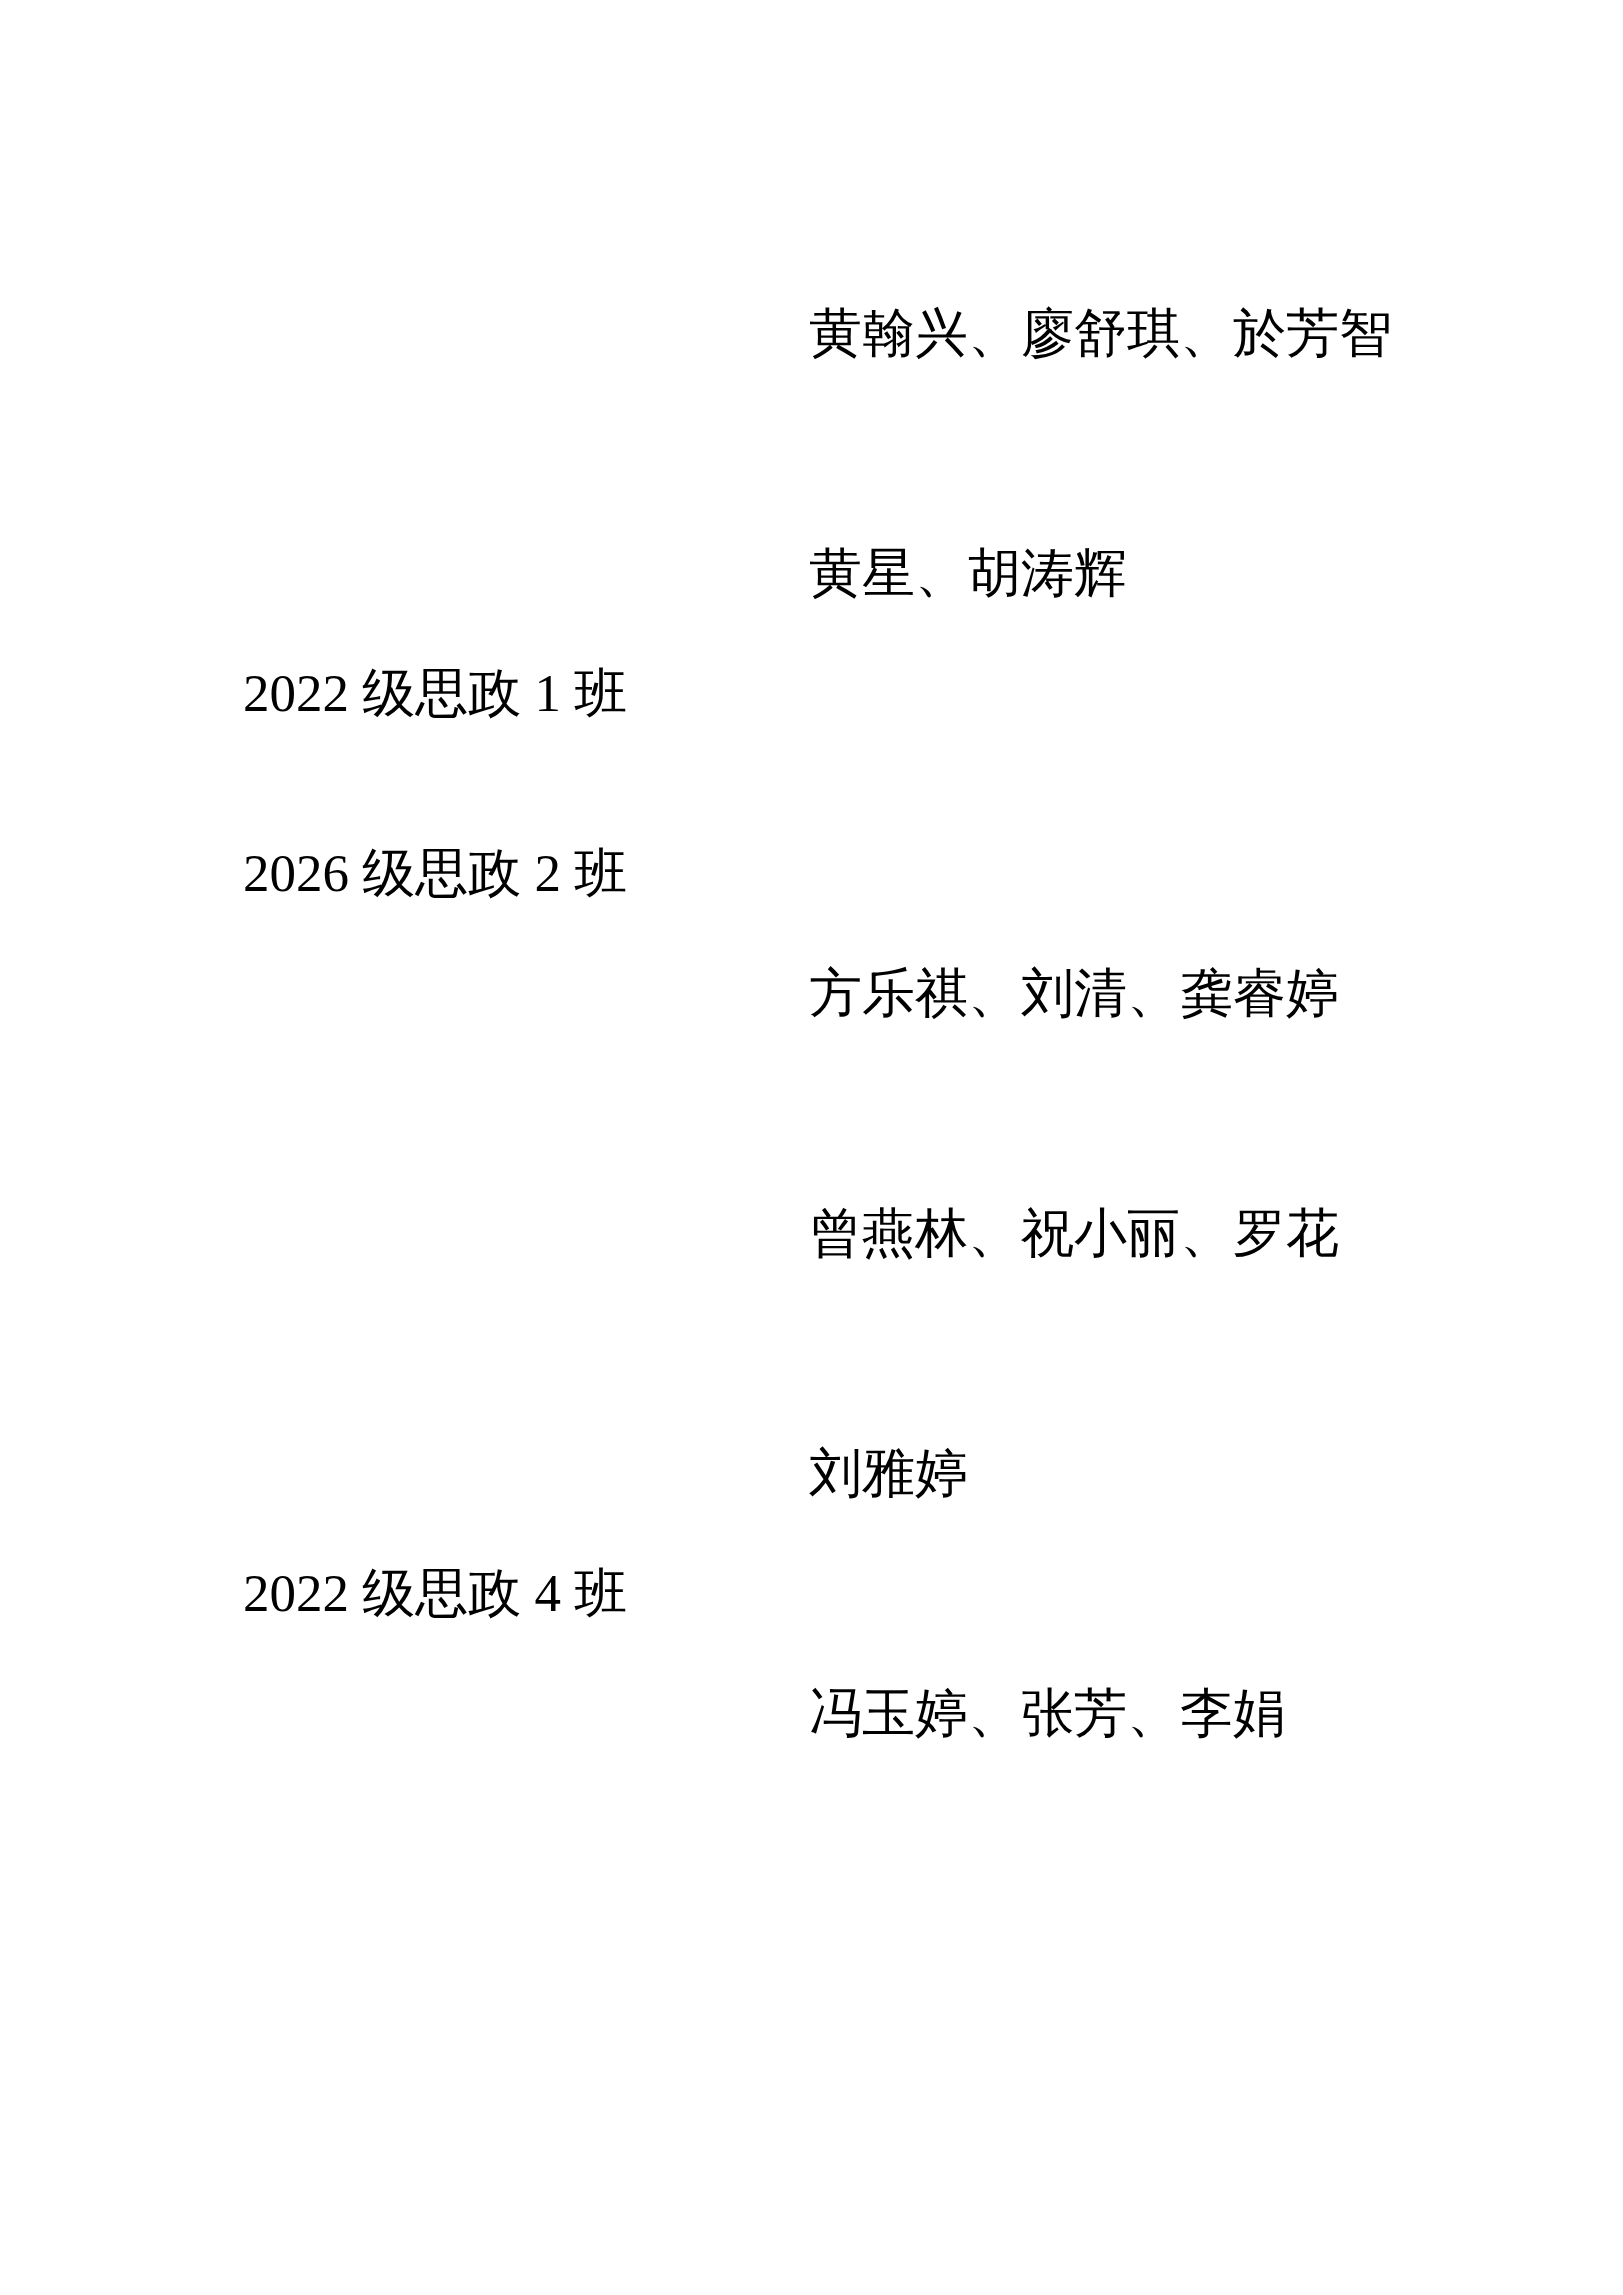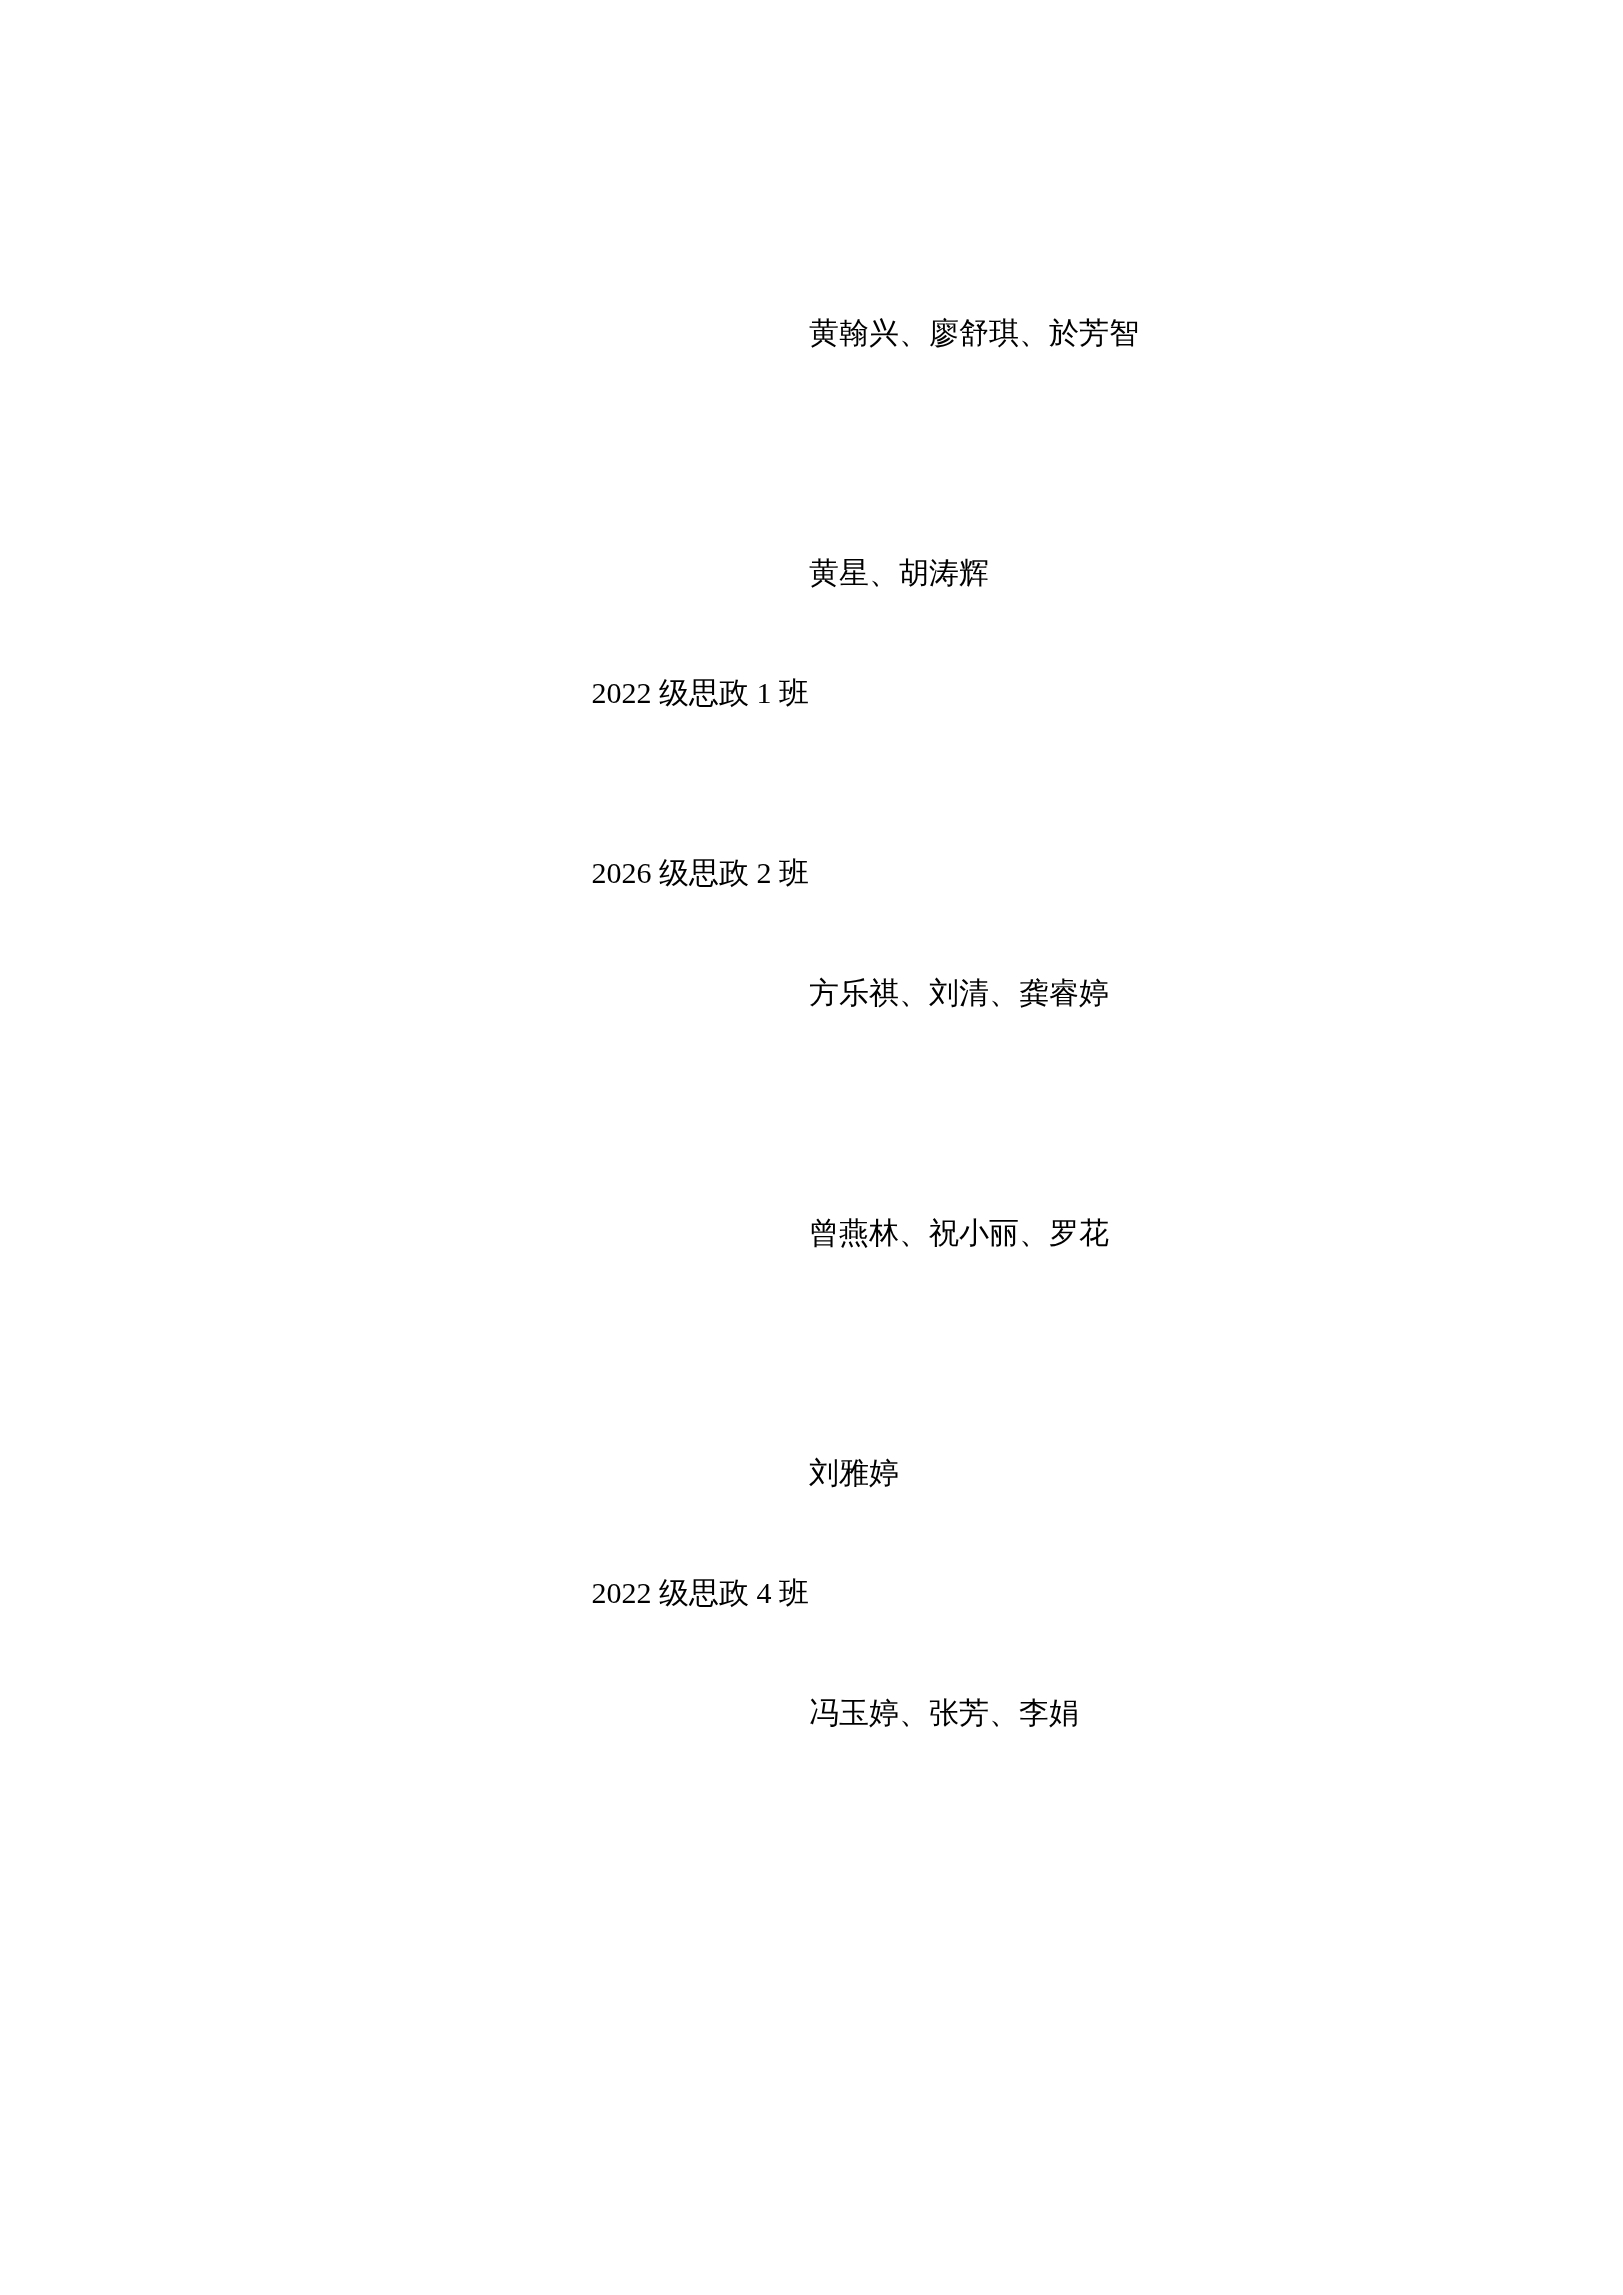--- a/index.html
+++ b/index.html
@@ -14,7 +14,7 @@
     background: #ffffff;
     color: #000000;
     font-family: "Liberation Serif", "DejaVu Serif", serif;
-    font-size: 30px;
+    font-size: 53px;
     line-height: 60px;
     box-sizing: border-box;
     padding: 183px 102px 0 243px;

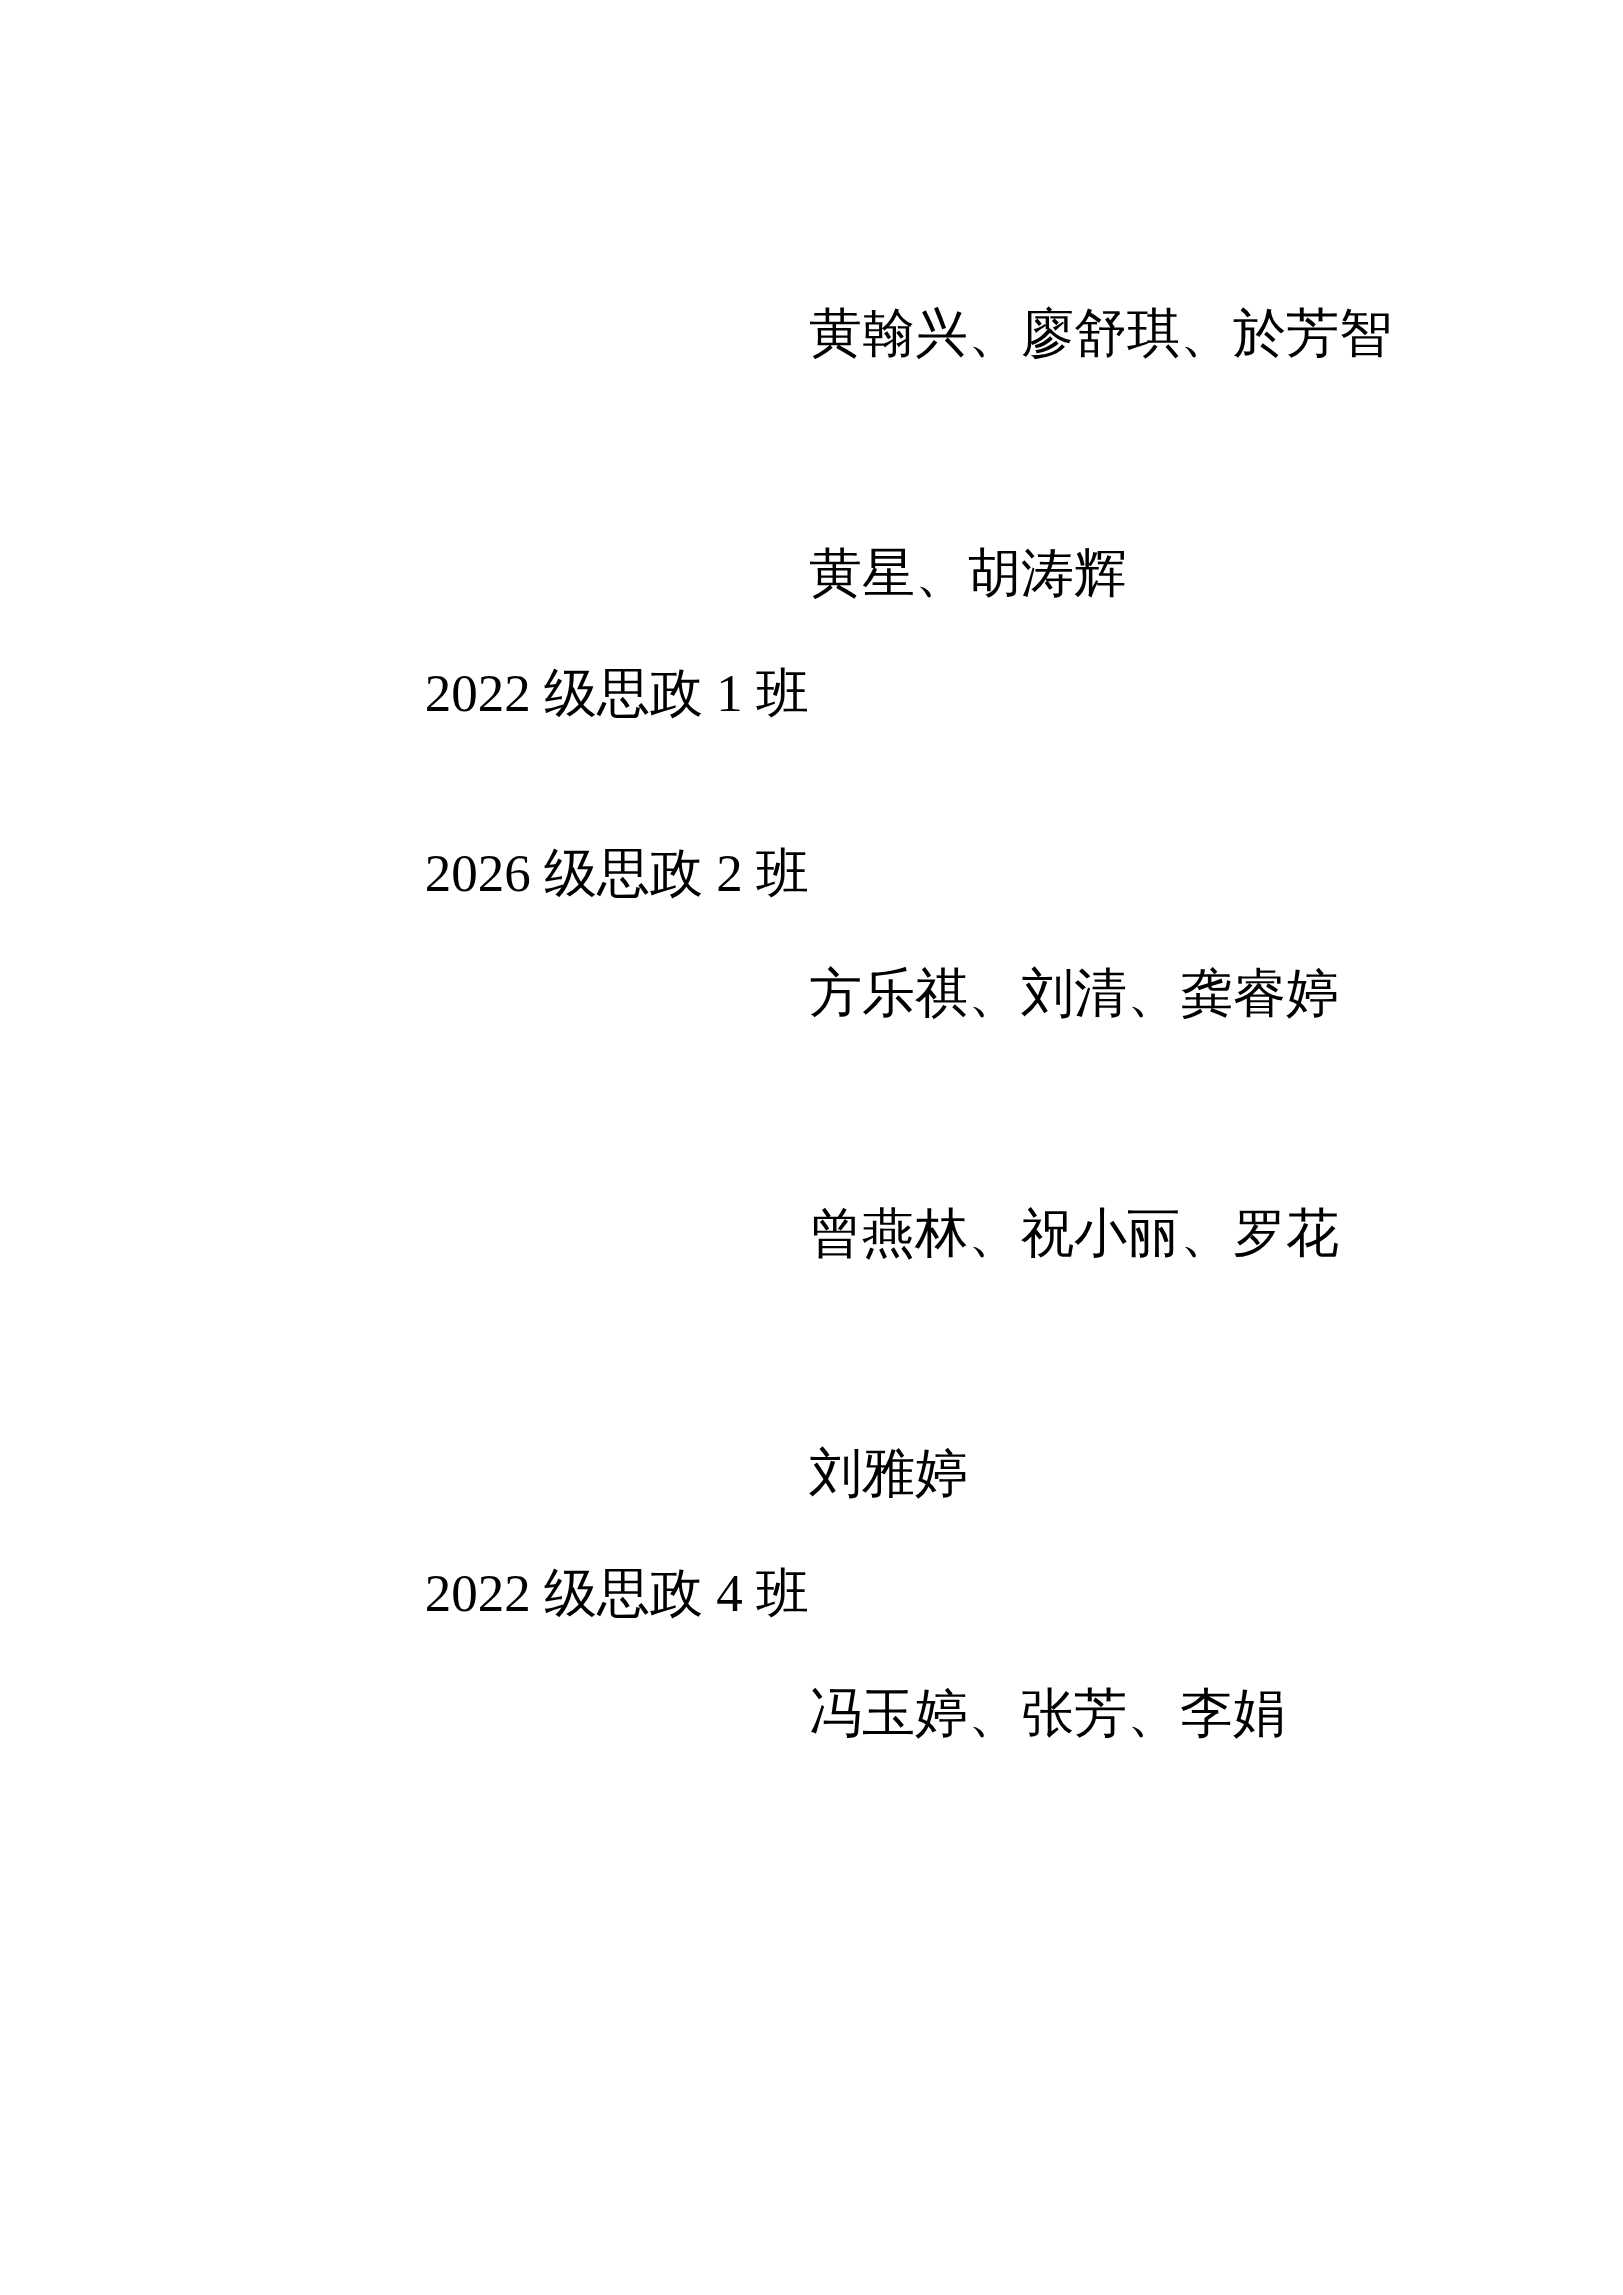--- a/index.html
+++ b/index.html
@@ -33,7 +33,6 @@
   .class-cell {
     flex: 0 0 566px;
     width: 566px;
-    text-align: right;
   }
   .names-cell {
     flex: 1 1 auto;

